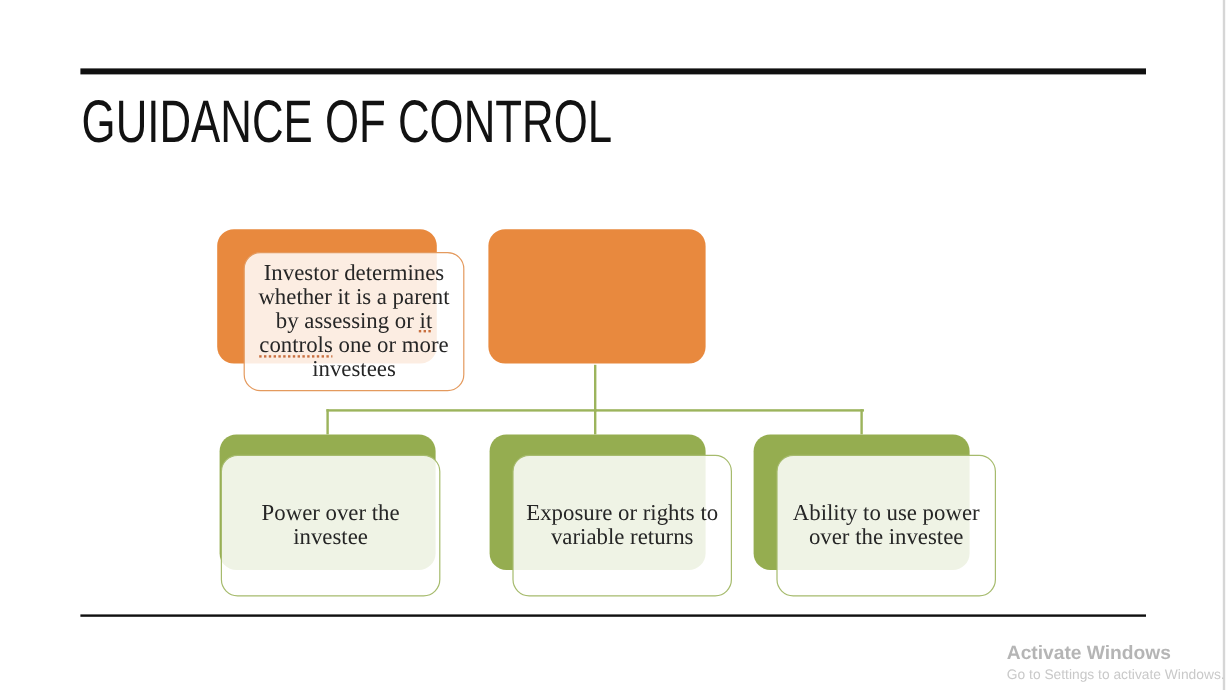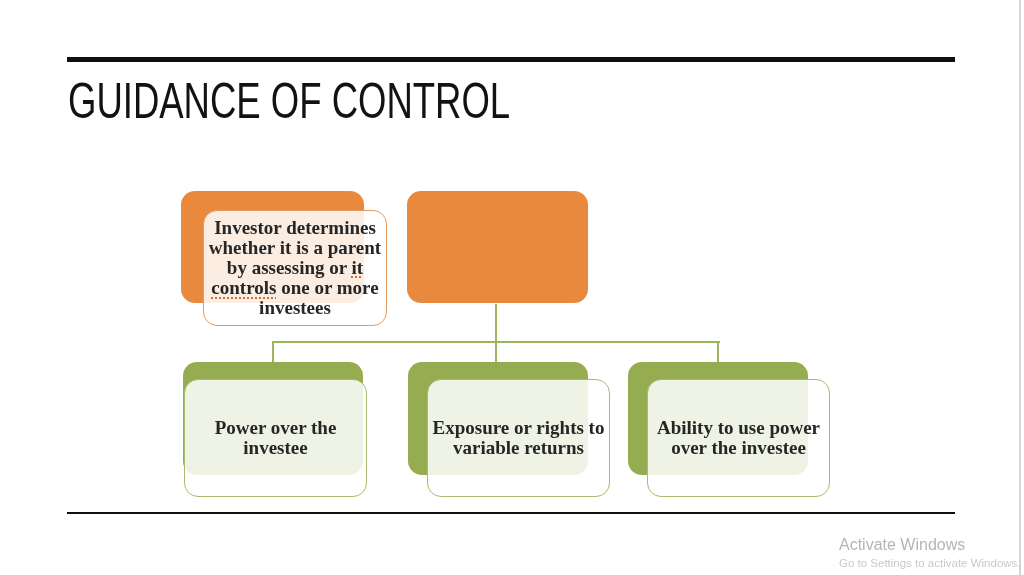--- a/index.html
+++ b/index.html
@@ -23,7 +23,7 @@
   .front{
     position:absolute;border-radius:14px;z-index:3;
     background:rgba(255,255,255,0.85);
-    display:flex;align-items:center;justify-content:center;font-weight:bold;
+    display:flex;align-items:center;justify-content:center;
   }
   .front.orange-front{border:1.5px solid var(--orange-front-border,#e49a5e);}
   .front.green-front{border:1.5px solid var(--green-front-border,#a6bb6d);}

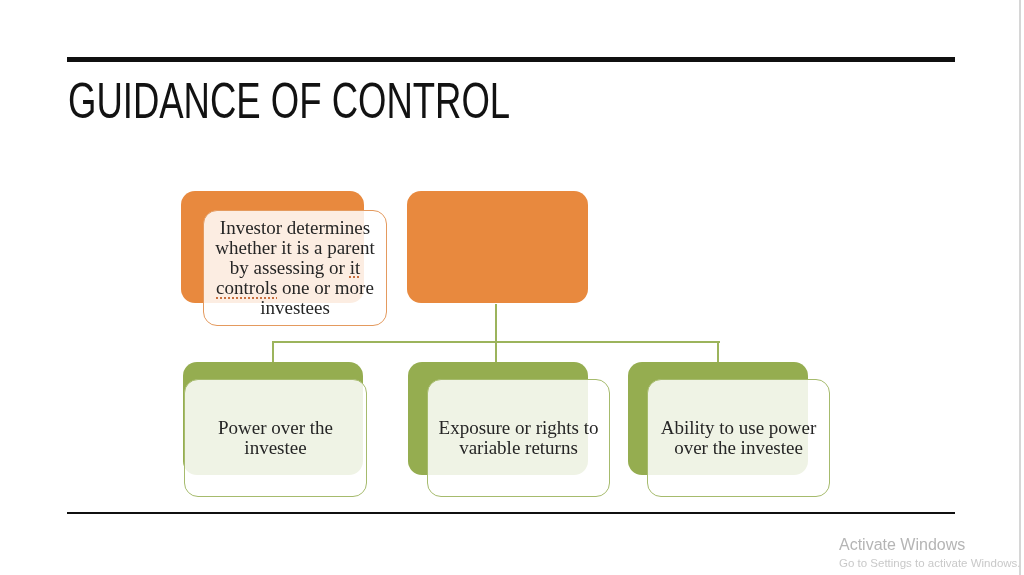--- a/index.html
+++ b/index.html
@@ -40,7 +40,7 @@
     text-underline-offset:3px;
   }
   .watermark{position:absolute;left:839px;top:536px;text-align:left;}
-  .wm1{font-size:16px;color:var(--watermark-primary,#b5b5b5);line-height:18px;}
+  .wm1{font-size:16px;color:var(--watermark-primary,#b5b5b5);line-height:18px;font-weight:bold;}
   .wm2{font-size:11.5px;color:var(--watermark-secondary,#c9c9c9);line-height:14px;margin-top:2px;}
 </style>
 </head>

